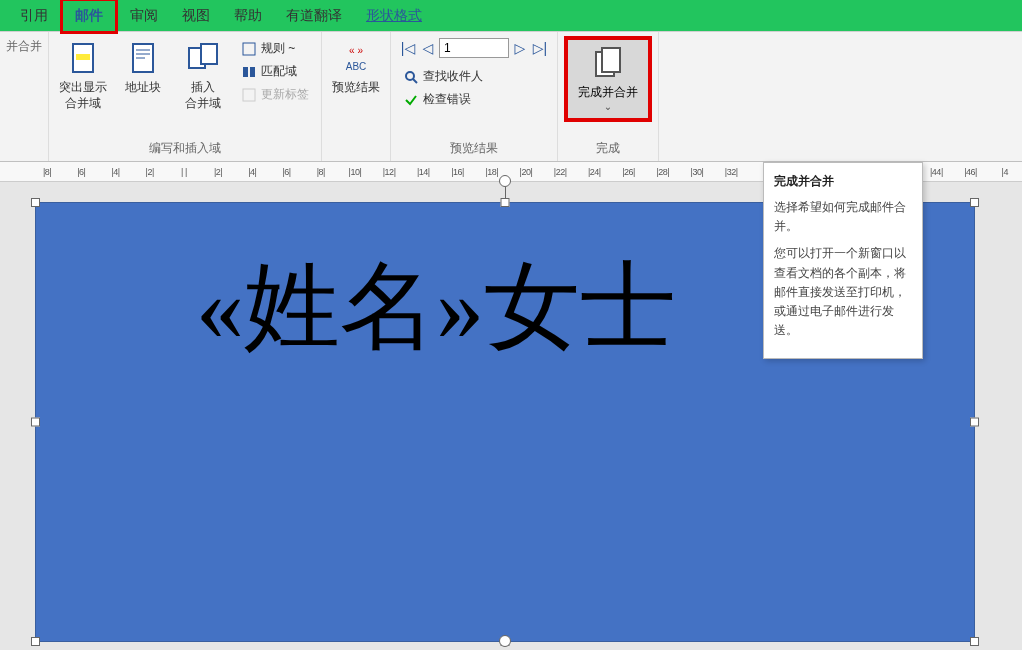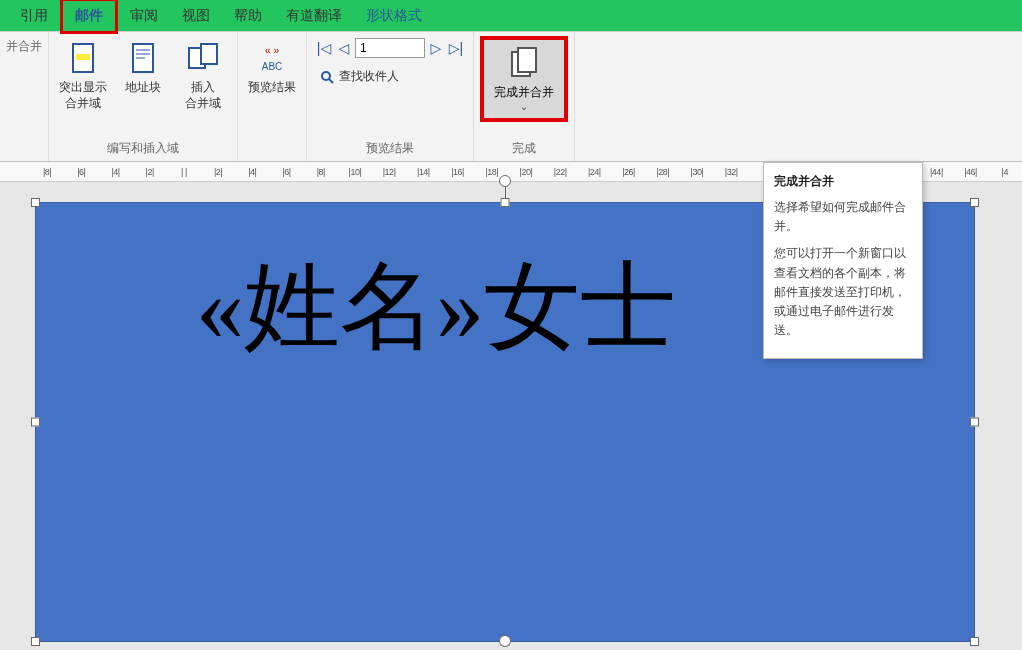--- a/index.html
+++ b/index.html
@@ -8,7 +8,7 @@
 .tabs { display: flex; align-items: center; height: 32px; background: #22c55e; border-bottom: 1px solid #d0d0d0; padding-left: 8px; }
 .tab { padding: 6px 12px; font-size: 14px; color: #333; cursor: pointer; }
 .tab.active { color: #2b579a; font-weight: bold; }
-.tab.shape { color: #2b579a; }
+.tab.shape { color: #2b579a; text-decoration: underline; }
 .highlight-red { border: 3px solid #e00000; }
 
 .ribbon { display: flex; height: 130px; background: #f3f3f3; border-bottom: 1px solid #c0c0c0; }

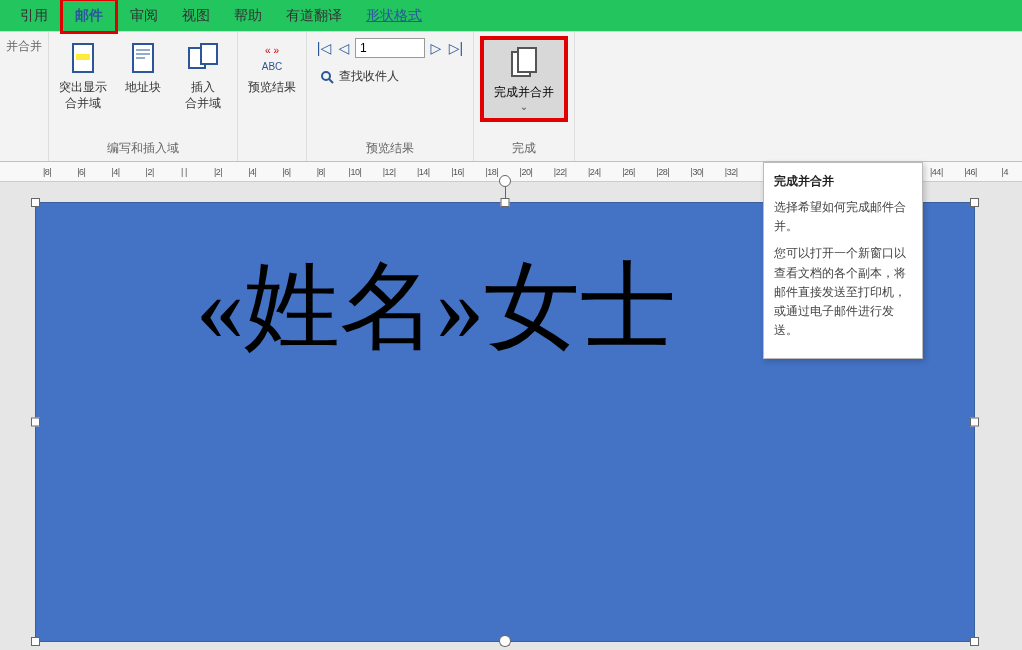--- a/index.html
+++ b/index.html
@@ -106,6 +106,33 @@
             </svg>
         </span>
         <span class="label"><span>插入</span><br><span>合并域</span></span>
+      </div>
+      <div class="small-col">
+        <div class="small-btn">
+          <span class="icon">
+              <svg viewBox="0 0 16 16">
+                <rect x="2" y="2" width="12" height="12" fill="none" stroke="#2b579a"></rect>
+              </svg>
+            </span>
+          <span>规则 ~</span>
+        </div>
+        <div class="small-btn">
+          <span class="icon">
+              <svg viewBox="0 0 16 16">
+                <rect x="2" y="3" width="5" height="10" fill="#2b579a"></rect>
+                <rect x="9" y="3" width="5" height="10" fill="#2b579a"></rect>
+              </svg>
+            </span>
+          <span>匹配域</span>
+        </div>
+        <div class="small-btn disabled">
+          <span class="icon">
+              <svg viewBox="0 0 16 16">
+                <rect x="2" y="2" width="12" height="12" fill="none" stroke="#ccc"></rect>
+              </svg>
+            </span>
+          <span>更新标签</span>
+        </div>
       </div>
     </div>
     <div class="group-label">编写和插入域</div>

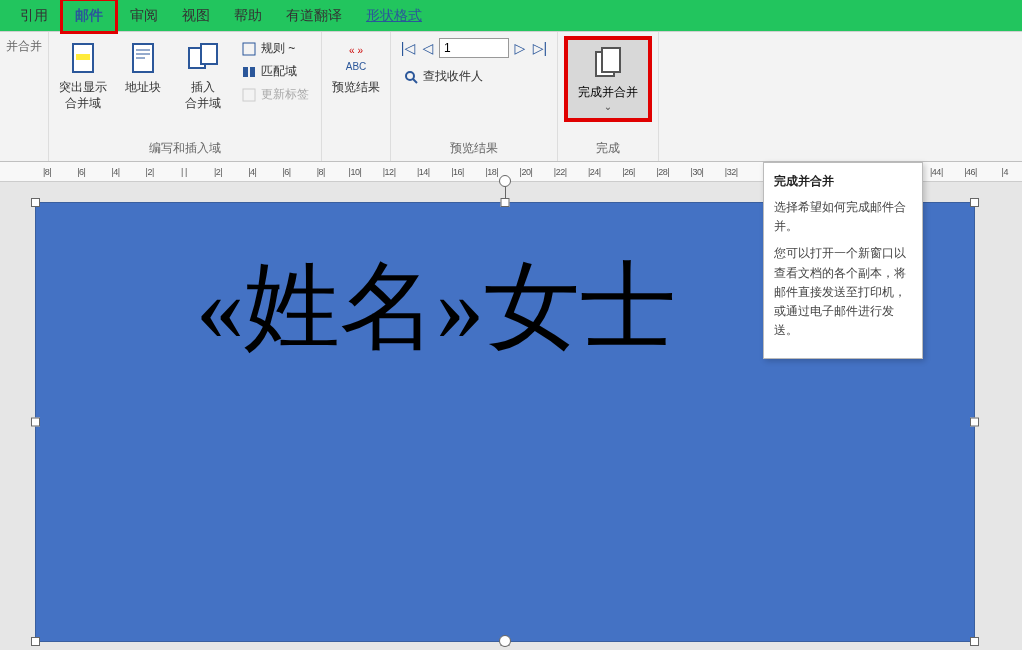--- a/index.html
+++ b/index.html
@@ -171,6 +171,14 @@
               </svg>
             </span>
           <span>查找收件人</span>
+        </div>
+        <div class="small-btn">
+          <span class="icon">
+              <svg viewBox="0 0 16 16">
+                <path d="M3 8 L7 12 L13 4" fill="none" stroke="#0a0" stroke-width="2"></path>
+              </svg>
+            </span>
+          <span>检查错误</span>
         </div>
       </div>
     </div>

